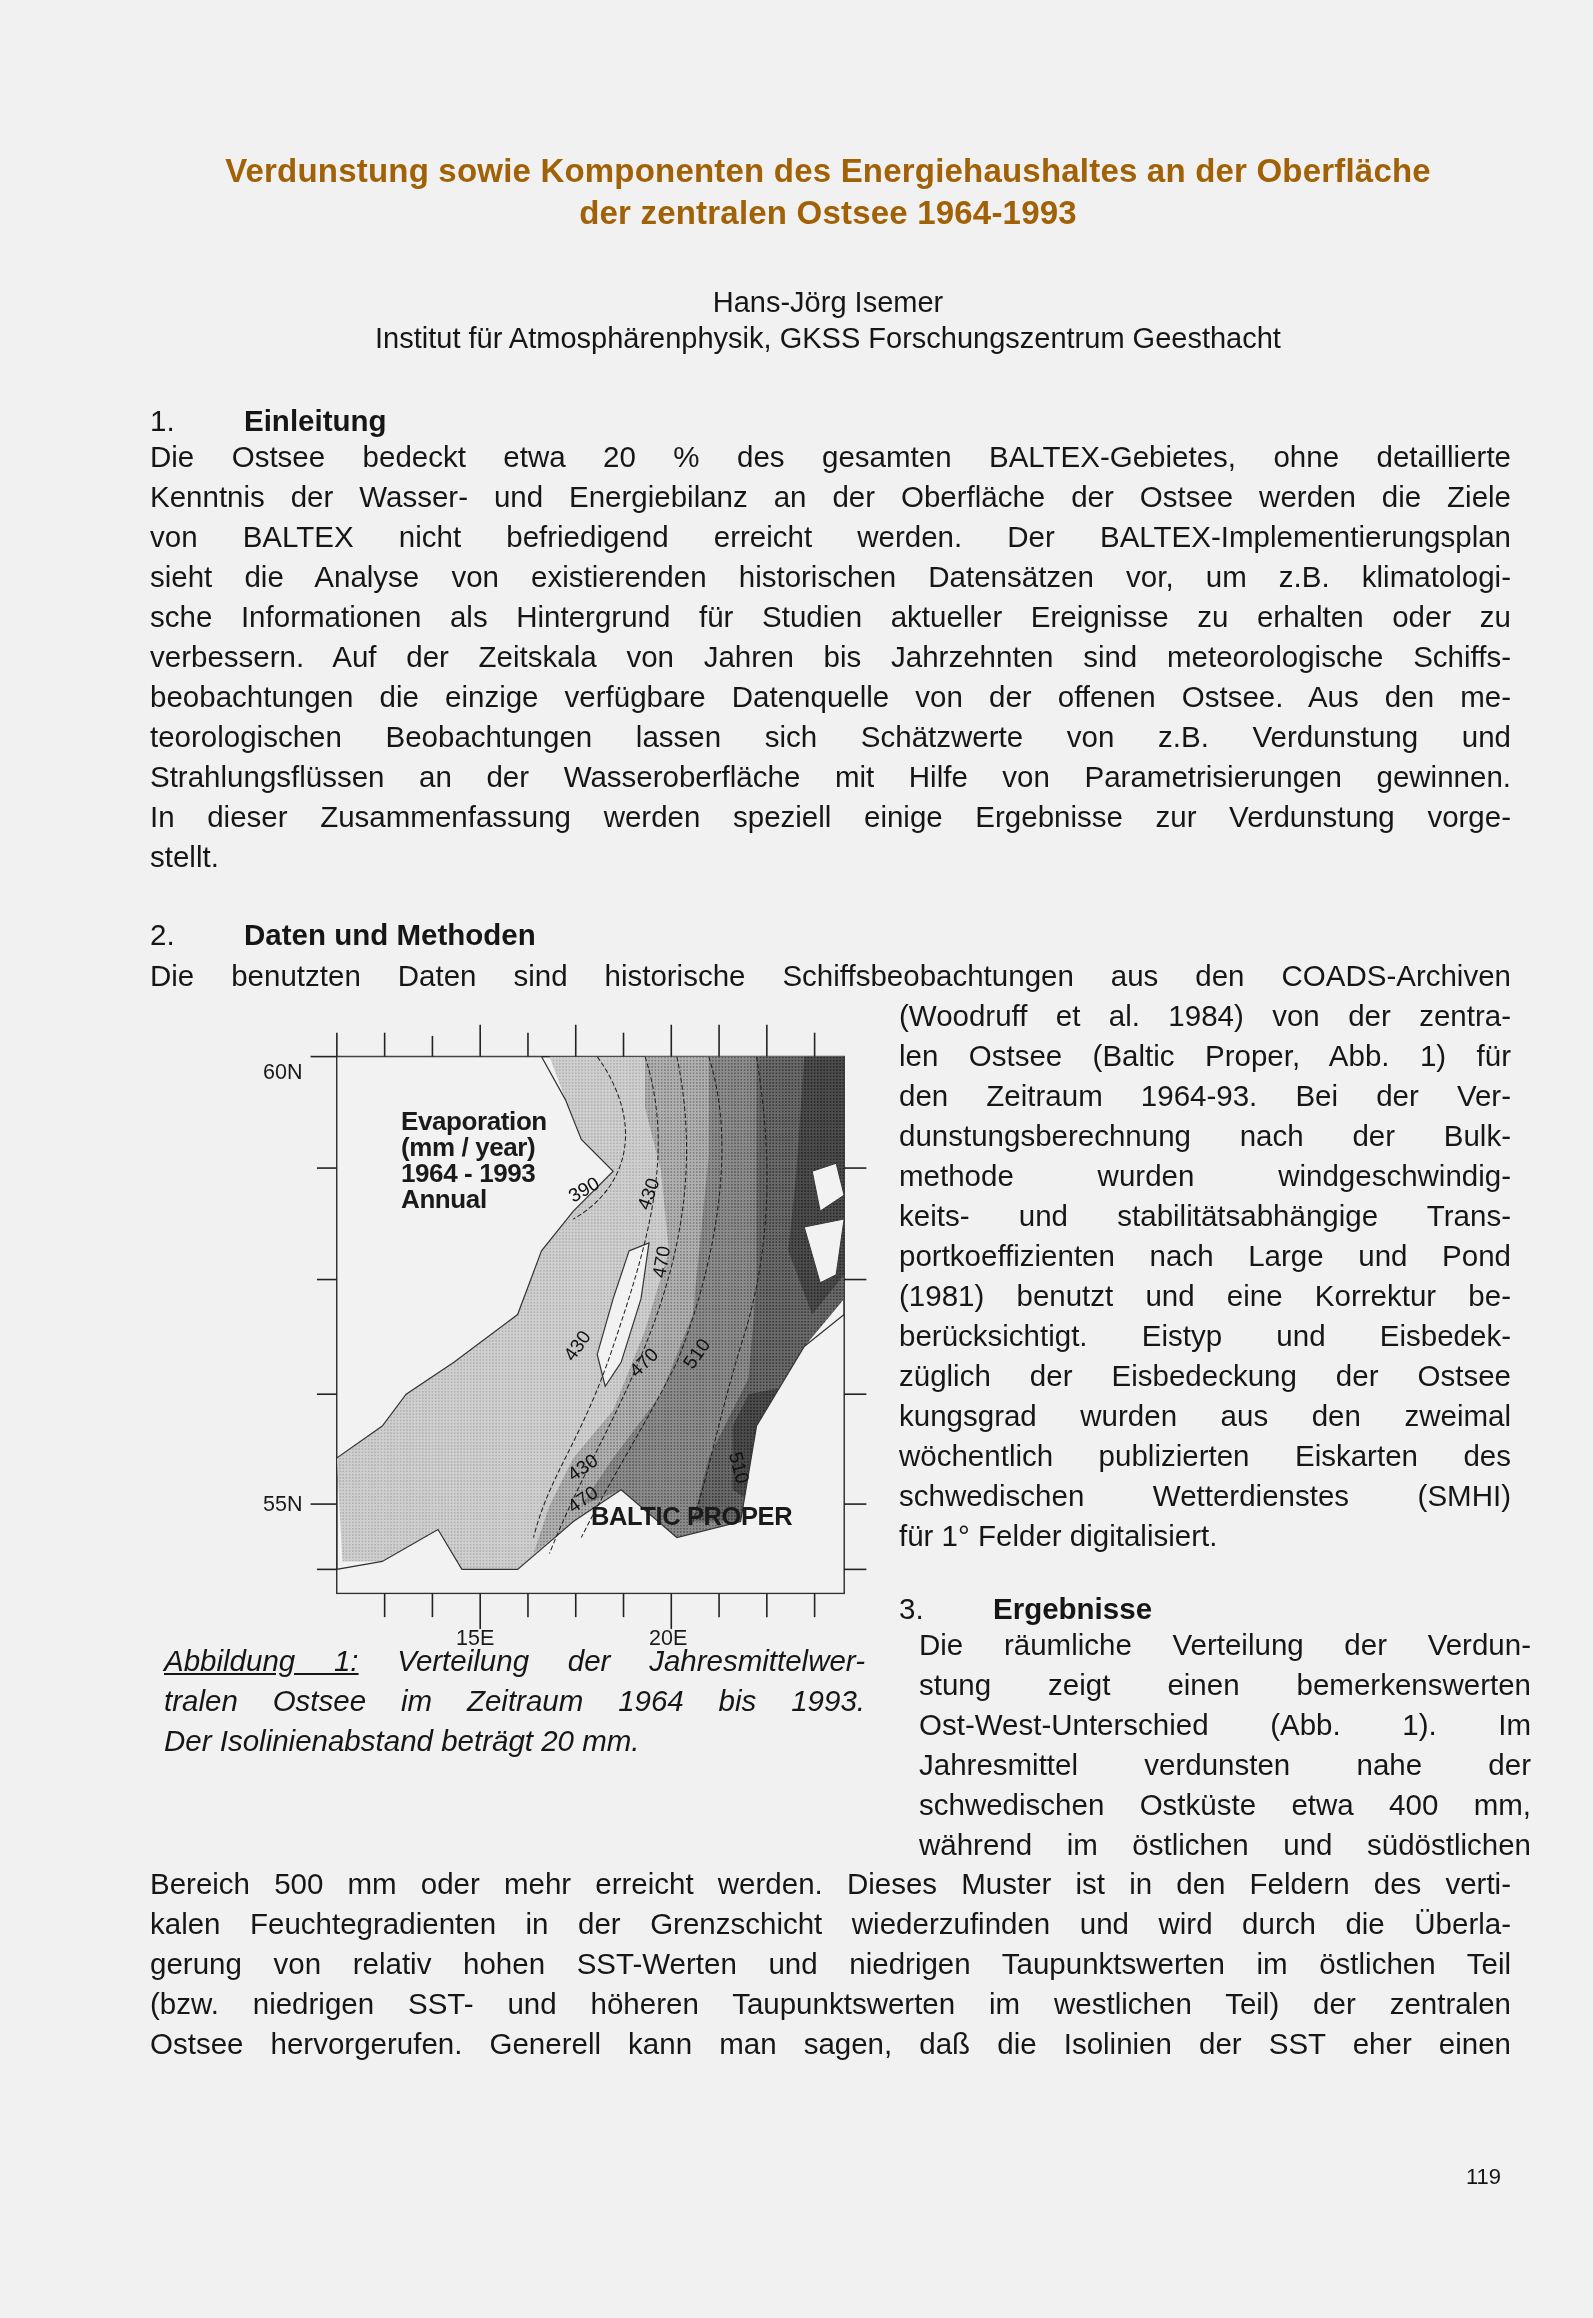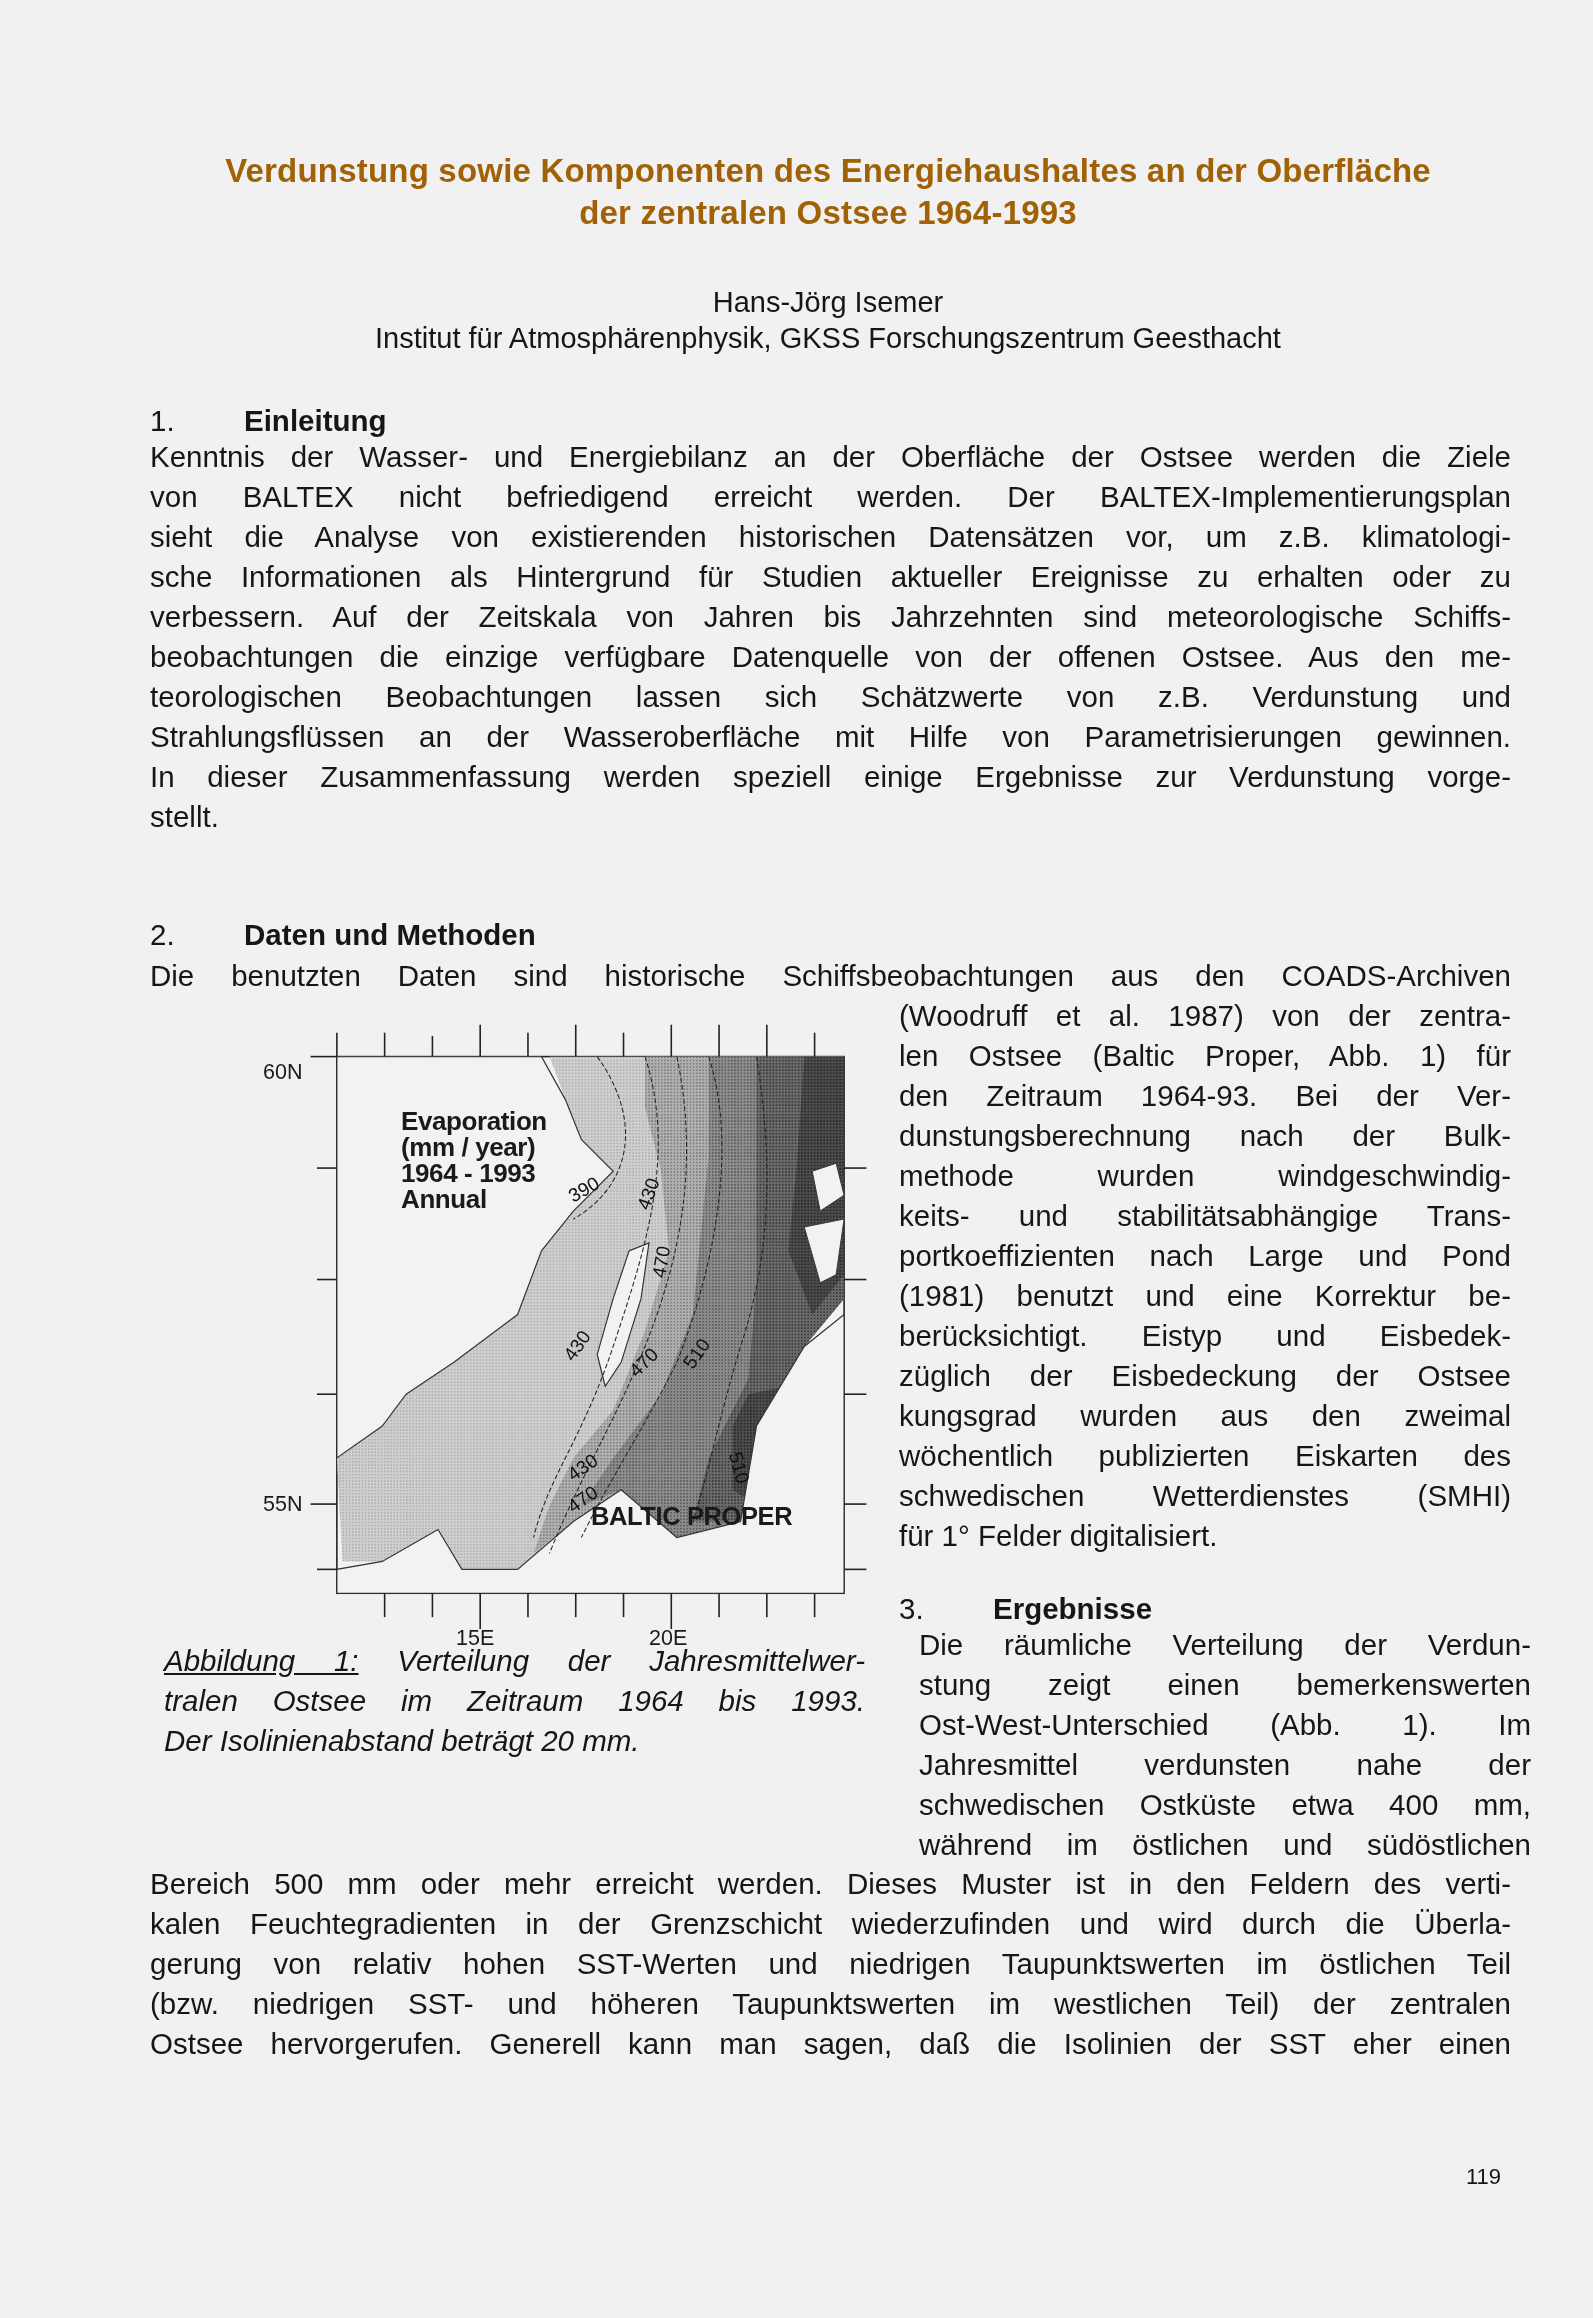--- a/index.html
+++ b/index.html
@@ -55,6 +55,7 @@
   <span class="num">1.</span><span>Einleitung</span>
 </div>
 <div class="para full" style="top:437px;">
+  <span class="ln">Die Ostsee bedeckt etwa 20 % des gesamten BALTEX-Gebietes, ohne detaillierte</span>
   <span class="ln">Kenntnis der Wasser- und Energiebilanz an der Oberfläche der Ostsee werden die Ziele</span>
   <span class="ln">von BALTEX nicht befriedigend erreicht werden. Der BALTEX-Implementierungsplan</span>
   <span class="ln">sieht die Analyse von existierenden historischen Datensätzen vor, um z.B. klimatologi-</span>

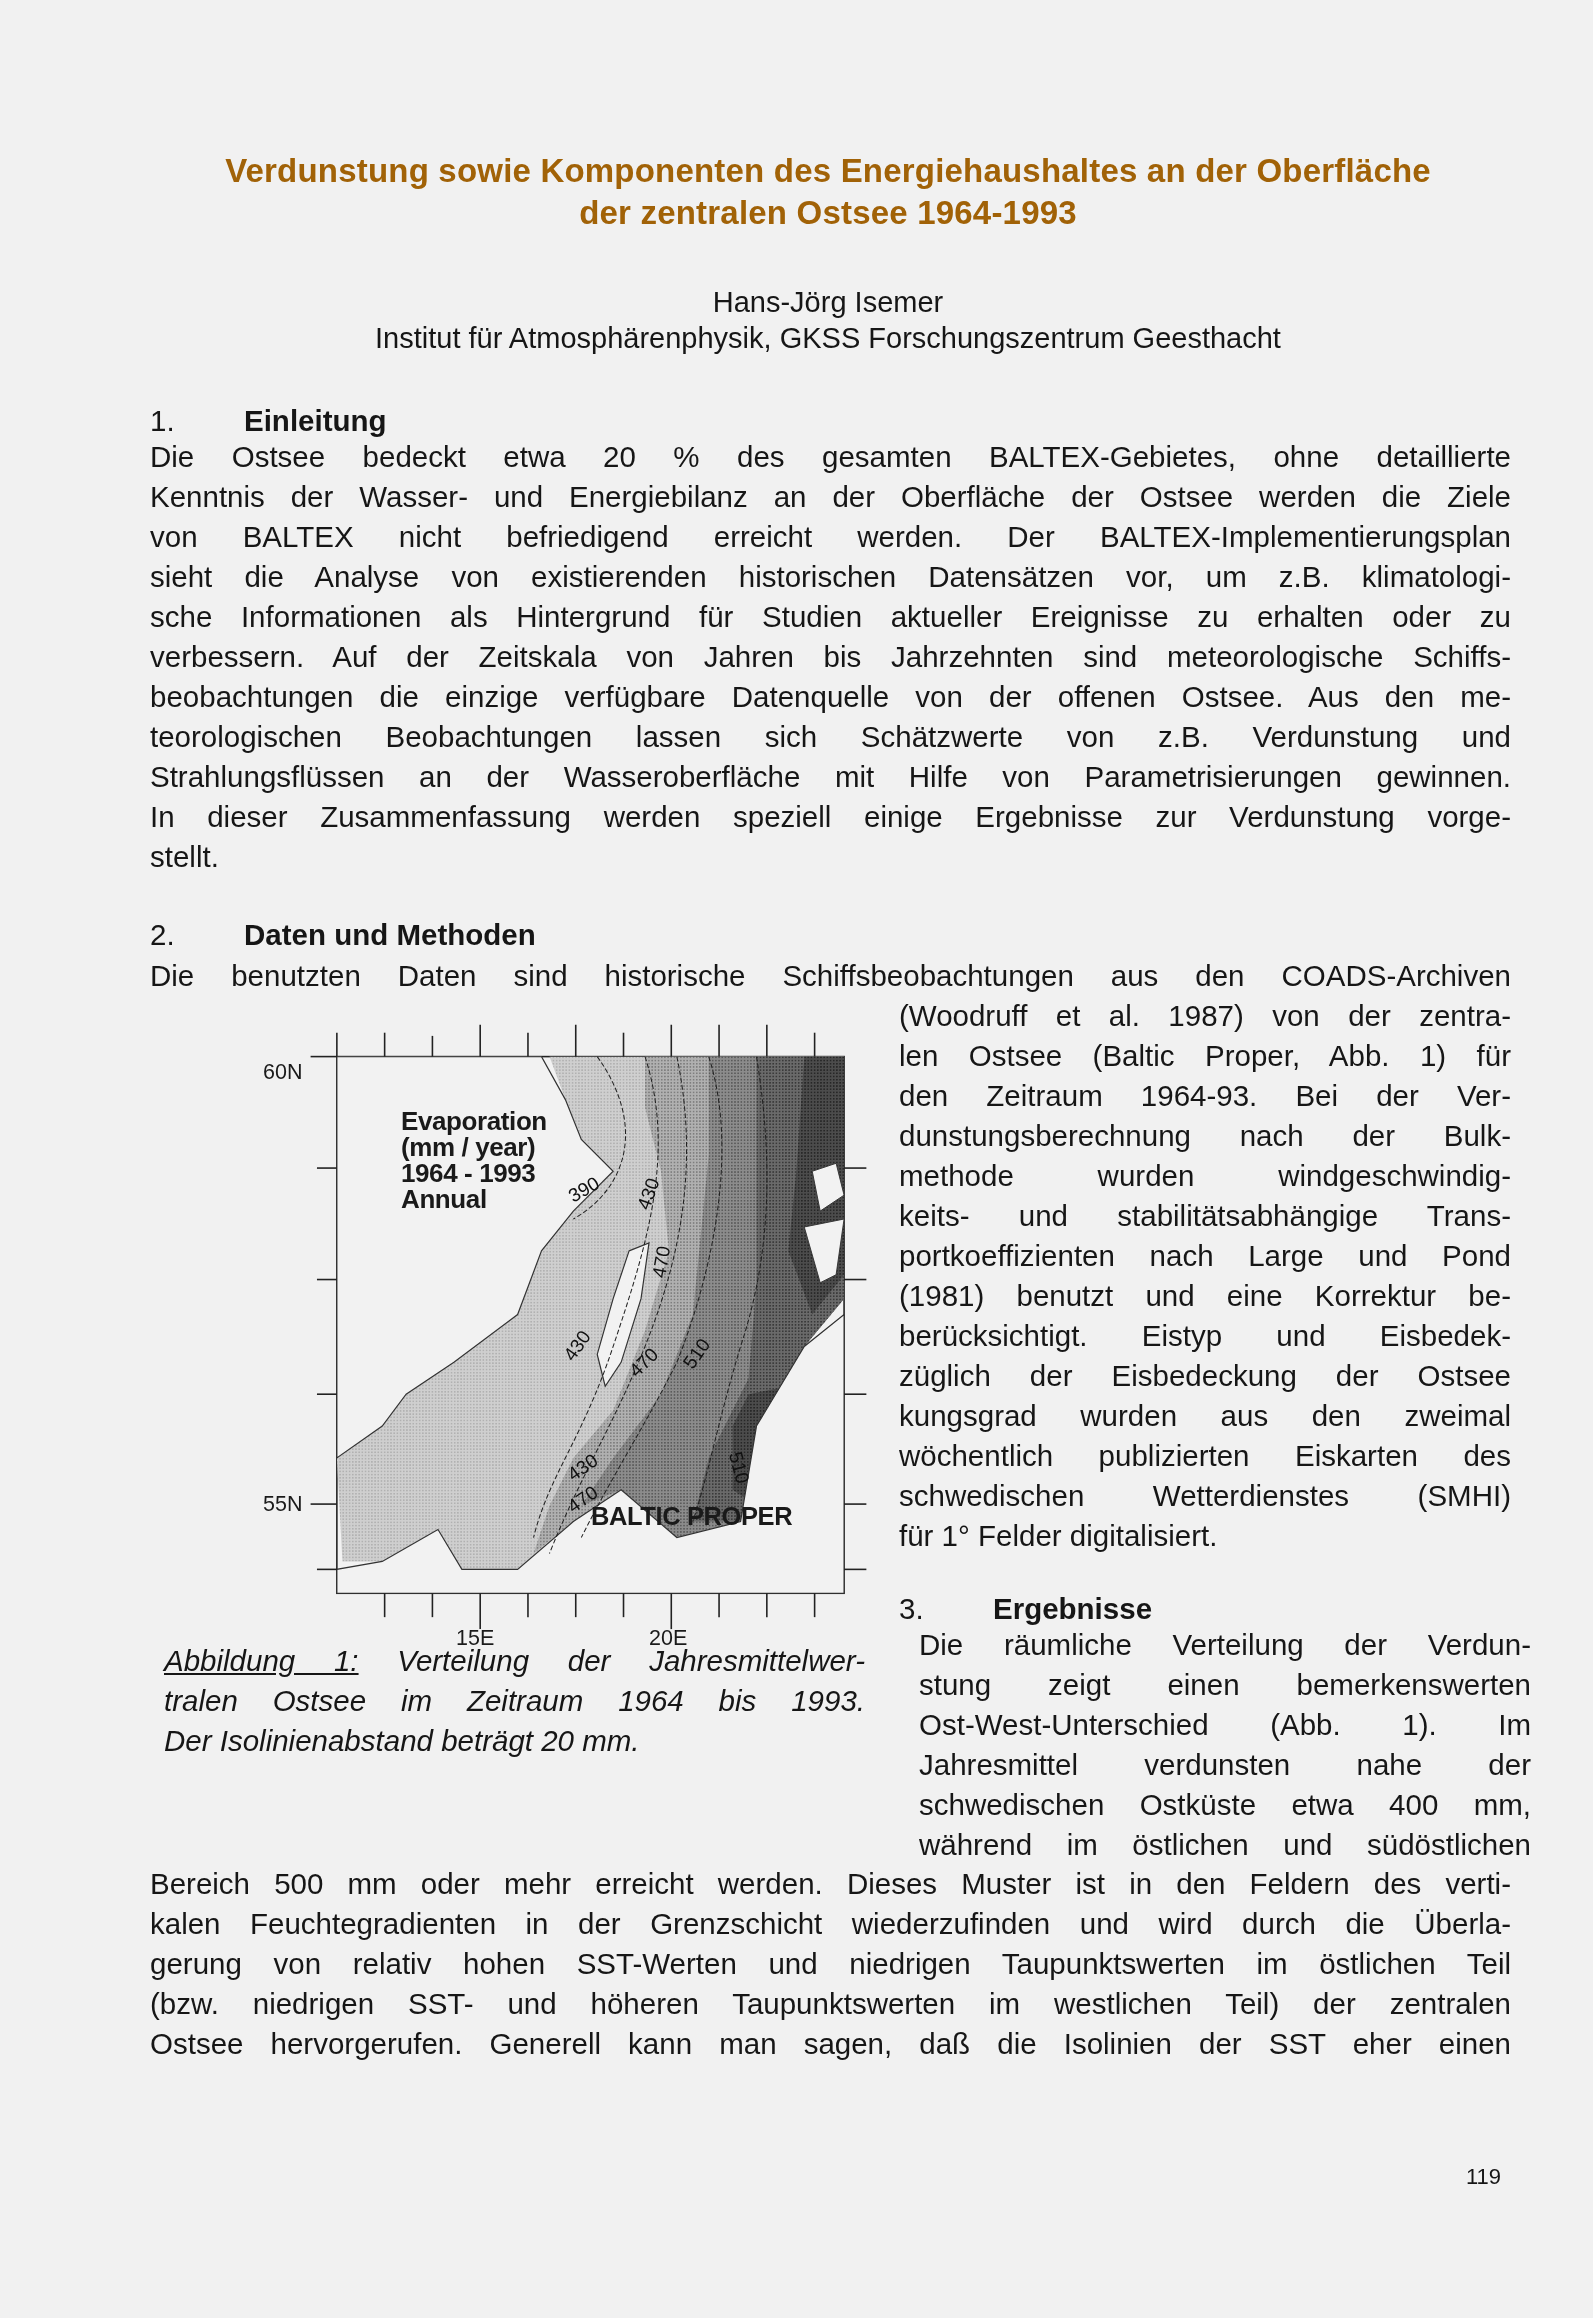--- a/index.html
+++ b/index.html
@@ -75,7 +75,7 @@
   <span class="ln">Die benutzten Daten sind historische Schiffsbeobachtungen aus den COADS-Archiven</span>
 </div>
 <div class="para right" style="top:996px;">
-  <span class="ln">(Woodruff et al. 1987) von der zentra-</span>
+  <span class="ln">(Woodruff et al. 1984) von der zentra-</span>
   <span class="ln">len Ostsee (Baltic Proper, Abb. 1) für</span>
   <span class="ln">den Zeitraum 1964-93. Bei der Ver-</span>
   <span class="ln">dunstungsberechnung nach der Bulk-</span>

